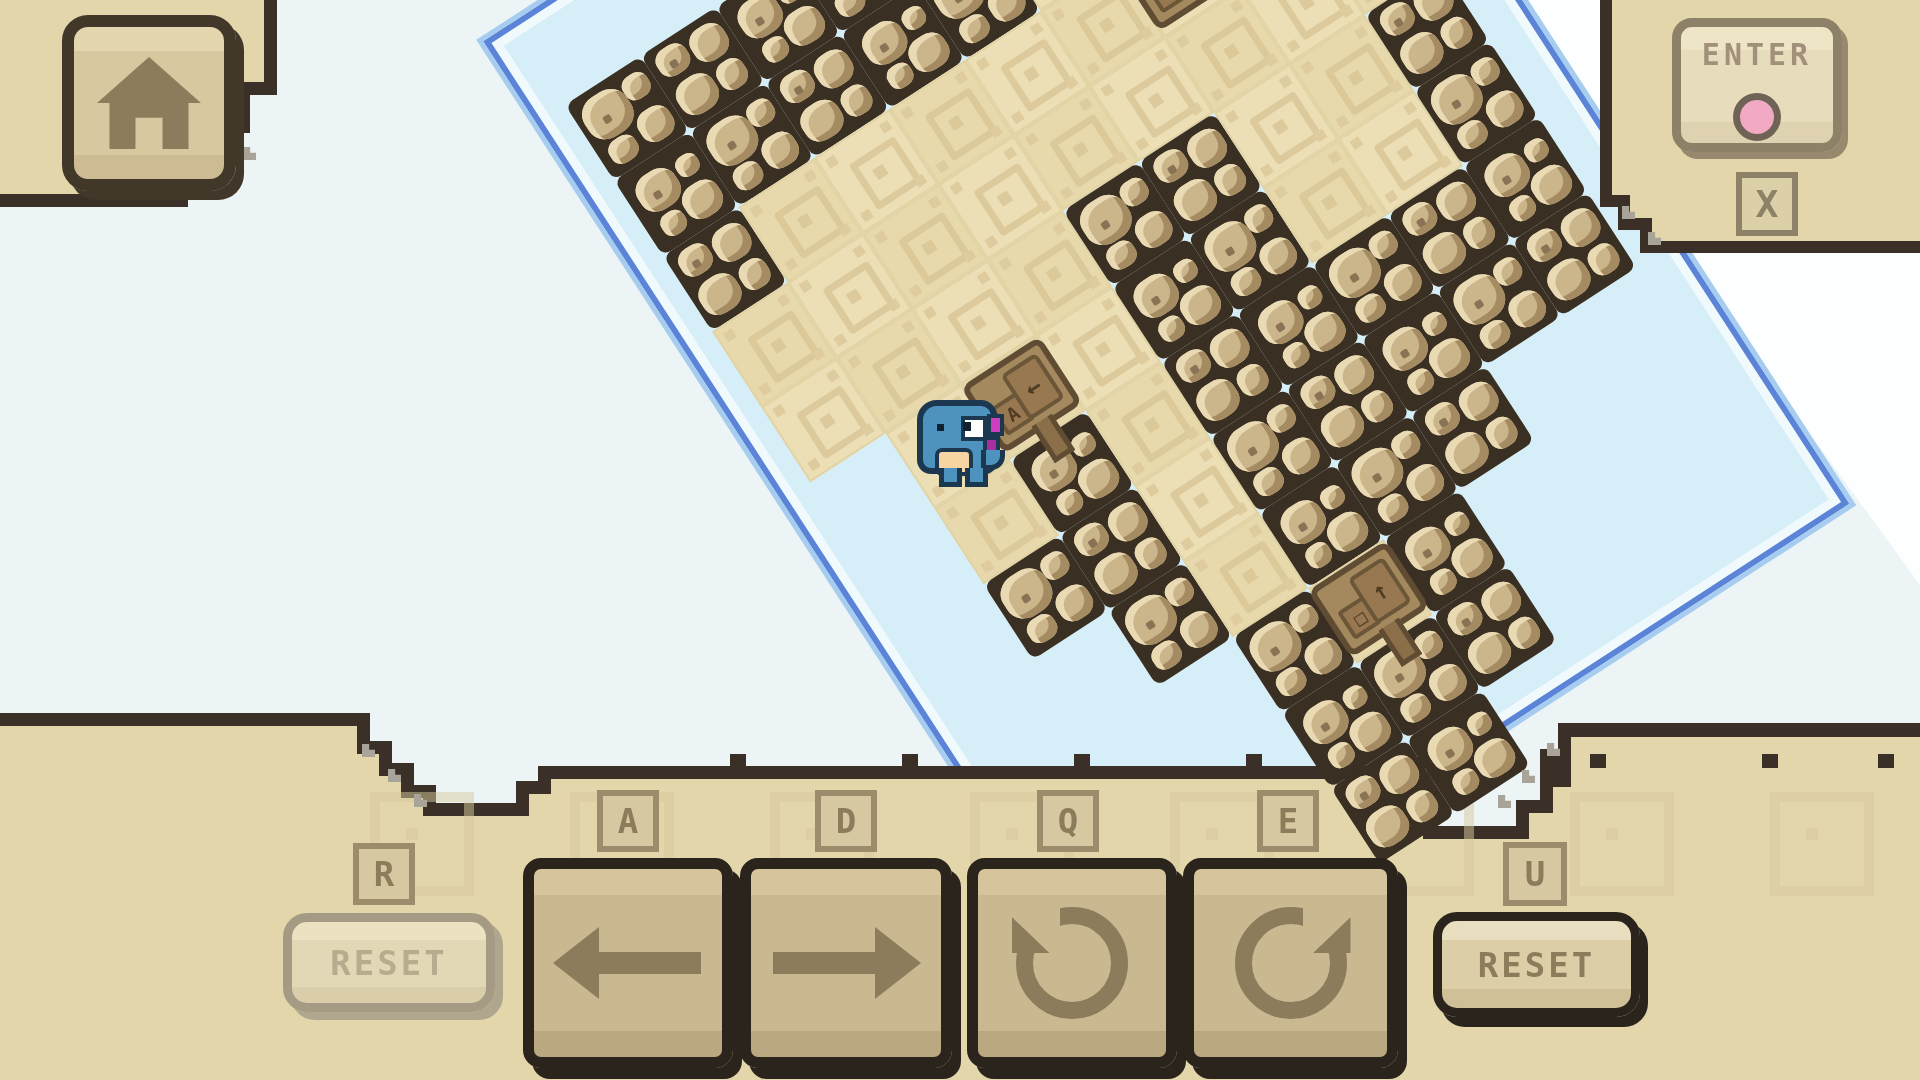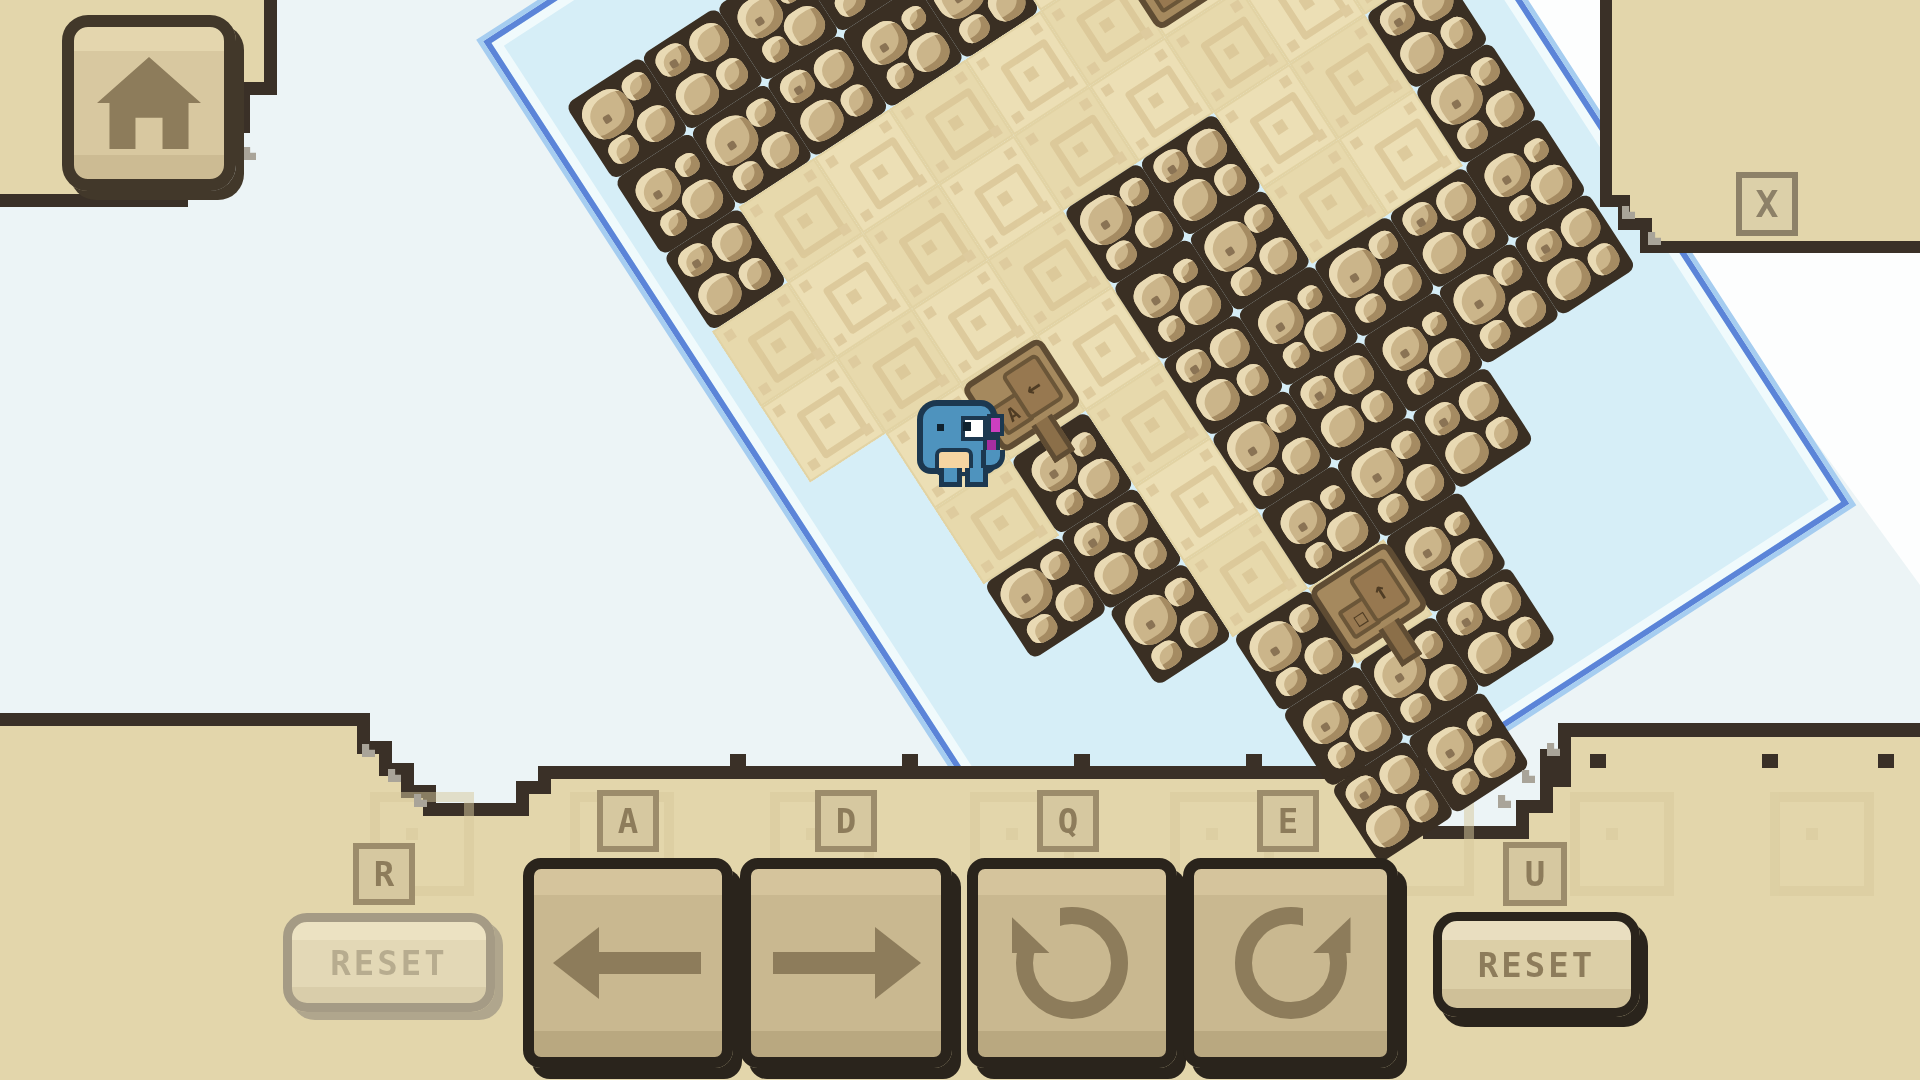--- a/index.html
+++ b/index.html
@@ -792,6 +792,10 @@
     <div class="house"></div>
   </div>
 
+  <div id="btn-enter">
+    <div class="enter-label">ENTER</div>
+    <div class="enter-dot"></div>
+  </div>
   <div class="keyhint" id="key-x">X</div>
 
   <div class="keyhint" id="key-r">R</div>

